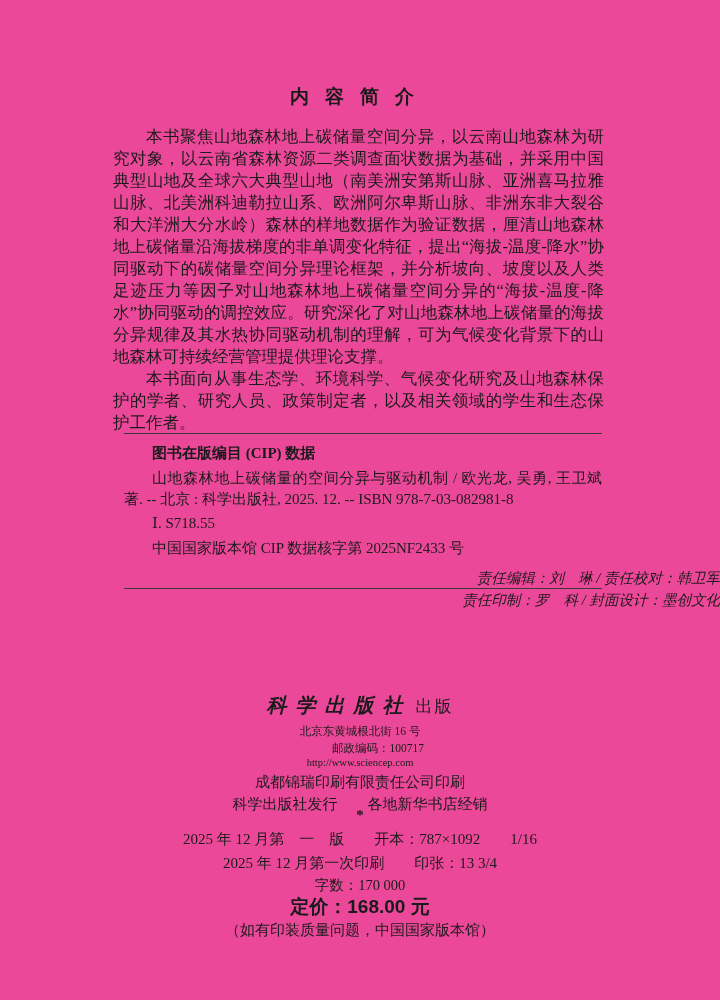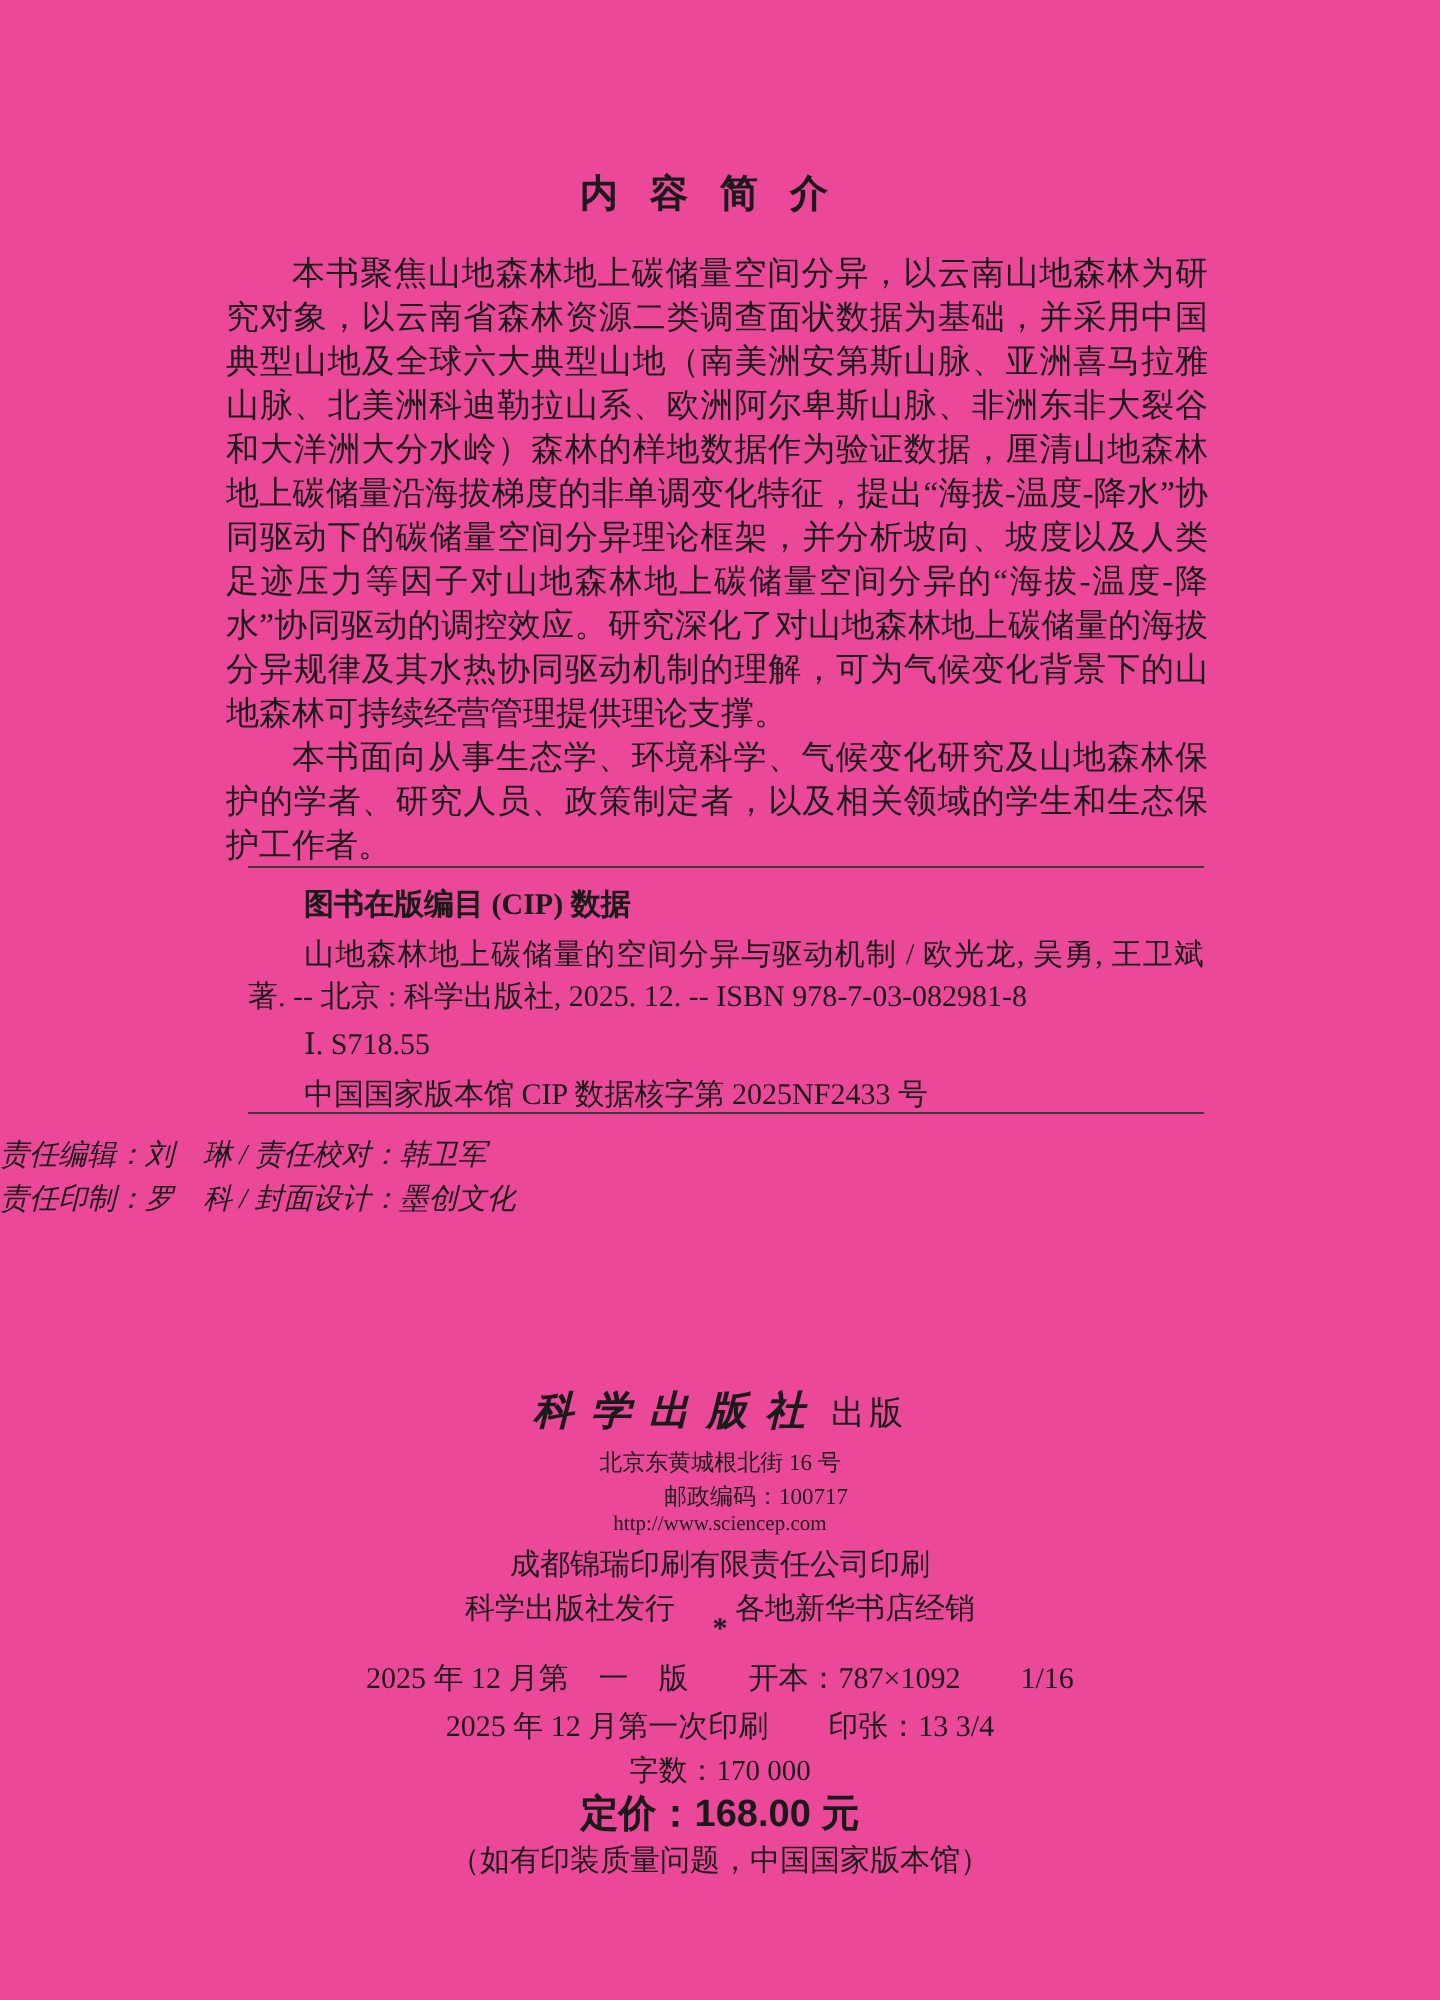--- a/index.html
+++ b/index.html
@@ -40,7 +40,7 @@
     position: absolute;
     top: 433px; left: 124px;
     width: 478px;
-    height: 124px;
+    height: 156px;
     border-top: 1px solid #3a3a3a;
     border-bottom: 1px solid #3a3a3a;
     padding-top: 9px;

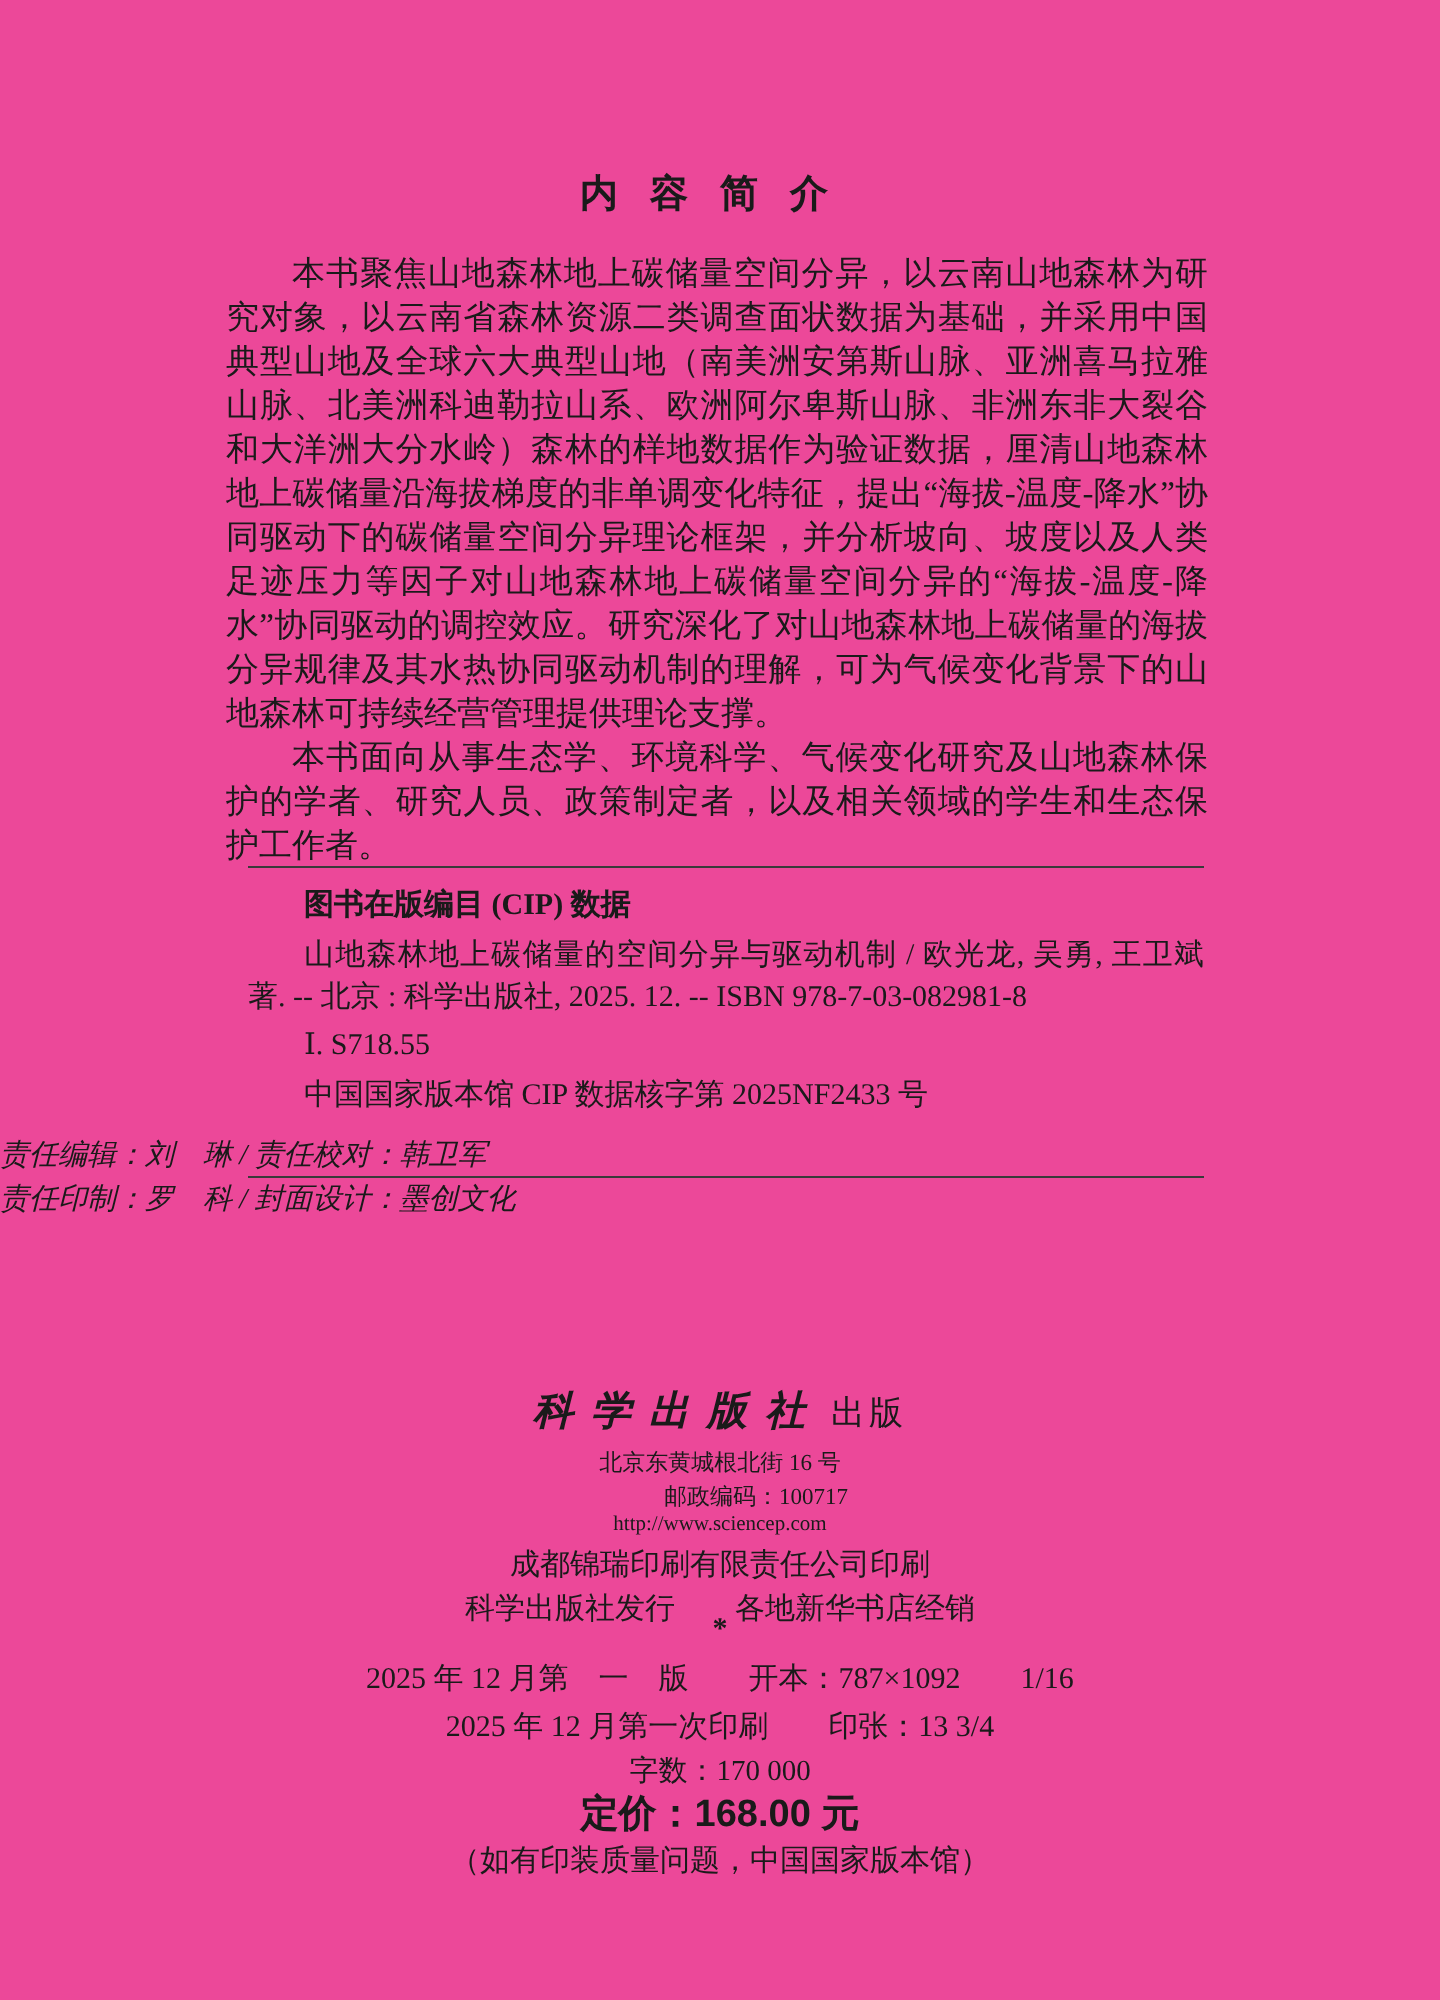--- a/index.html
+++ b/index.html
@@ -58,7 +58,7 @@
   .staff-block {
     position: absolute;
     top: 567px; left: 0; right: 0;
-    text-align: left;
+    text-align: right;
     font-style: italic;
     font-size: 14.5px;
     line-height: 22px;

